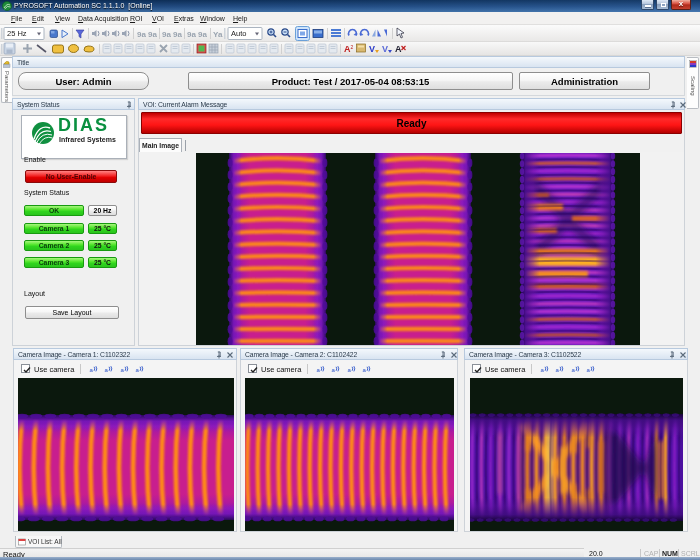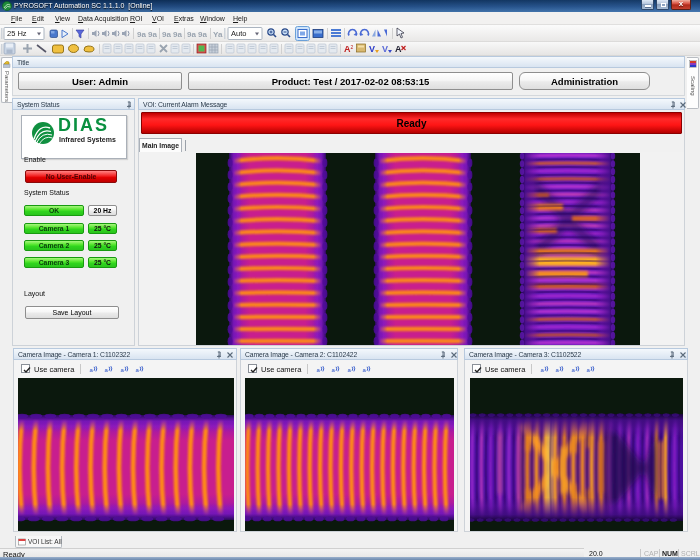--- a/index.html
+++ b/index.html
@@ -332,7 +332,7 @@
 
 <div class="hdr" style="left:12px;top:56px;width:673px;height:12px;padding-left:4px;">Title</div>
 <div class="abs" style="left:12px;top:68px;width:673px;height:28px;background:#f0f0f0;border:1px solid #d4d8dc;border-top:none;"></div>
-<div class="btn7" style="left:18px;top:72px;width:164px;height:18px;font-size:9.5px;line-height:17px;">User: Admin</div>
+<div class="btn7" style="left:18px;top:72px;width:131px;height:18px;font-size:9.5px;line-height:17px;border-radius:8px;">User: Admin</div>
 <div class="btn7" style="left:188px;top:72px;width:325px;height:18px;font-size:9.5px;line-height:17px;">Product: Test / 2017-02-02 08:53:15</div>
 <div class="btn7" style="left:519px;top:72px;width:131px;height:18px;font-size:9.5px;line-height:17px;border-radius:6px;">Administration</div>
 

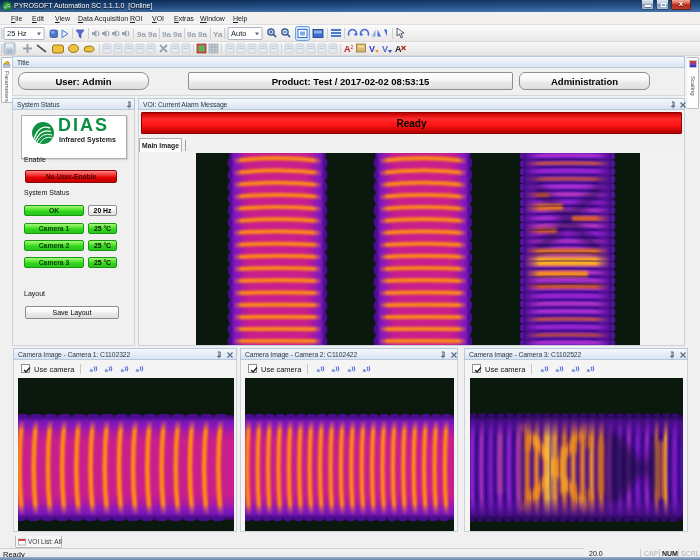--- a/index.html
+++ b/index.html
@@ -333,7 +333,7 @@
 <div class="hdr" style="left:12px;top:56px;width:673px;height:12px;padding-left:4px;">Title</div>
 <div class="abs" style="left:12px;top:68px;width:673px;height:28px;background:#f0f0f0;border:1px solid #d4d8dc;border-top:none;"></div>
 <div class="btn7" style="left:18px;top:72px;width:131px;height:18px;font-size:9.5px;line-height:17px;border-radius:8px;">User: Admin</div>
-<div class="btn7" style="left:188px;top:72px;width:325px;height:18px;font-size:9.5px;line-height:17px;">Product: Test / 2017-02-02 08:53:15</div>
+<div class="btn7" style="left:188px;top:72px;width:325px;height:18px;font-size:9.5px;line-height:17px;">Product: Test / 2017-05-04 08:53:15</div>
 <div class="btn7" style="left:519px;top:72px;width:131px;height:18px;font-size:9.5px;line-height:17px;border-radius:6px;">Administration</div>
 
 <div class="hdr" style="left:12px;top:98px;width:123px;height:12px;padding-left:4px;">System Status

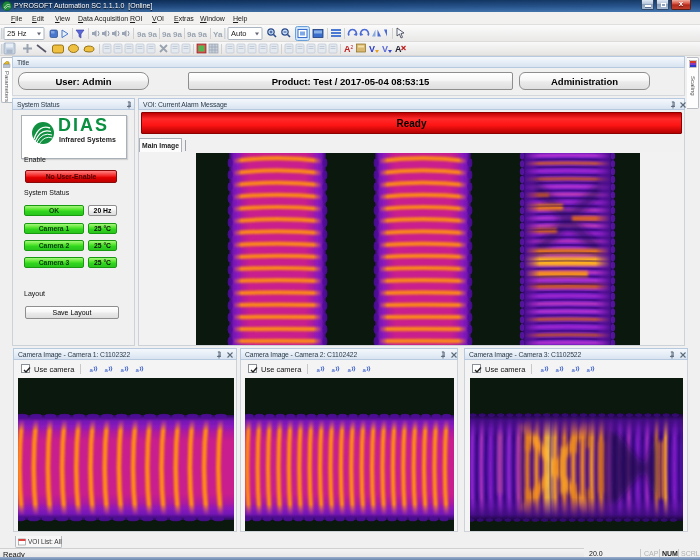--- a/index.html
+++ b/index.html
@@ -334,7 +334,7 @@
 <div class="abs" style="left:12px;top:68px;width:673px;height:28px;background:#f0f0f0;border:1px solid #d4d8dc;border-top:none;"></div>
 <div class="btn7" style="left:18px;top:72px;width:131px;height:18px;font-size:9.5px;line-height:17px;border-radius:8px;">User: Admin</div>
 <div class="btn7" style="left:188px;top:72px;width:325px;height:18px;font-size:9.5px;line-height:17px;">Product: Test / 2017-05-04 08:53:15</div>
-<div class="btn7" style="left:519px;top:72px;width:131px;height:18px;font-size:9.5px;line-height:17px;border-radius:6px;">Administration</div>
+<div class="btn7" style="left:519px;top:72px;width:131px;height:18px;font-size:9.5px;line-height:17px;">Administration</div>
 
 <div class="hdr" style="left:12px;top:98px;width:123px;height:12px;padding-left:4px;">System Status
  <svg class="abs" style="left:112px;top:2px" width="8" height="8" viewBox="0 0 8 8">

